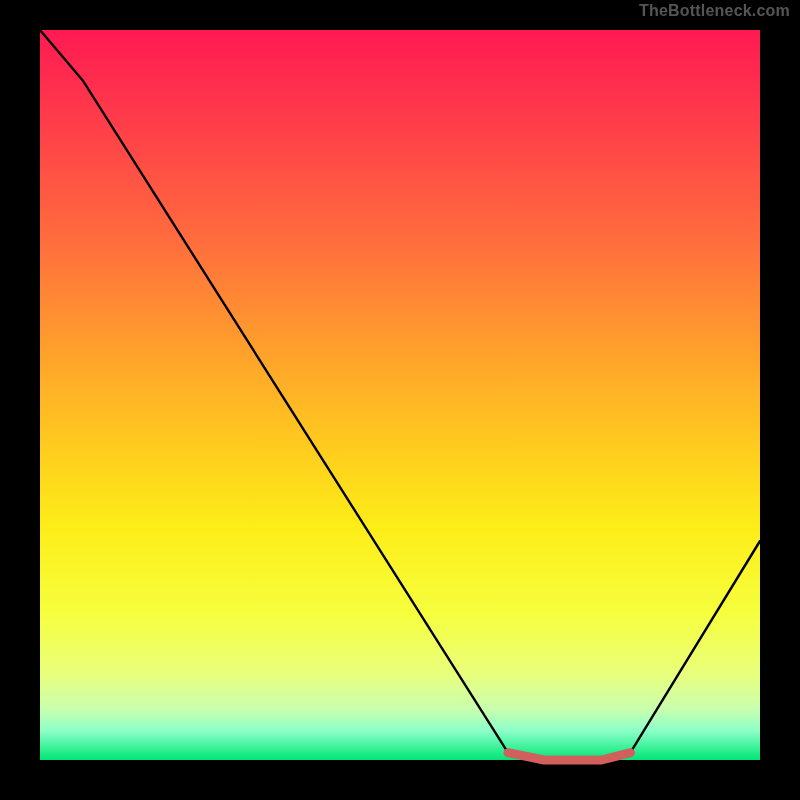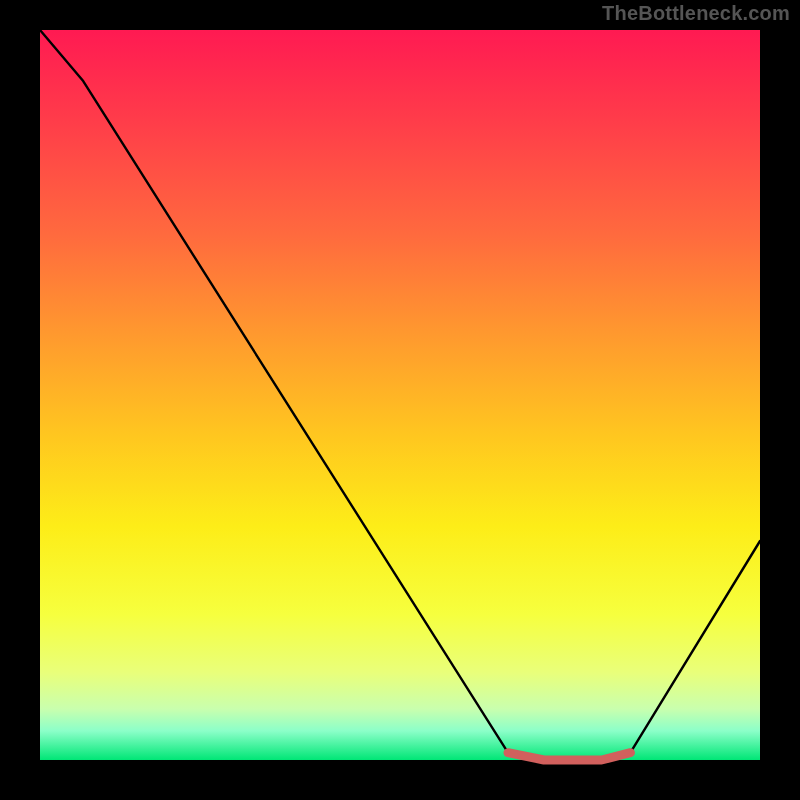--- a/index.html
+++ b/index.html
@@ -22,7 +22,7 @@
     top: 2px;
     right: 10px;
     color: #555;
-    font-size: 20px;
+    font-size: 16px;
     font-weight: 600;
     letter-spacing: 0.2px;
     user-select: none;

